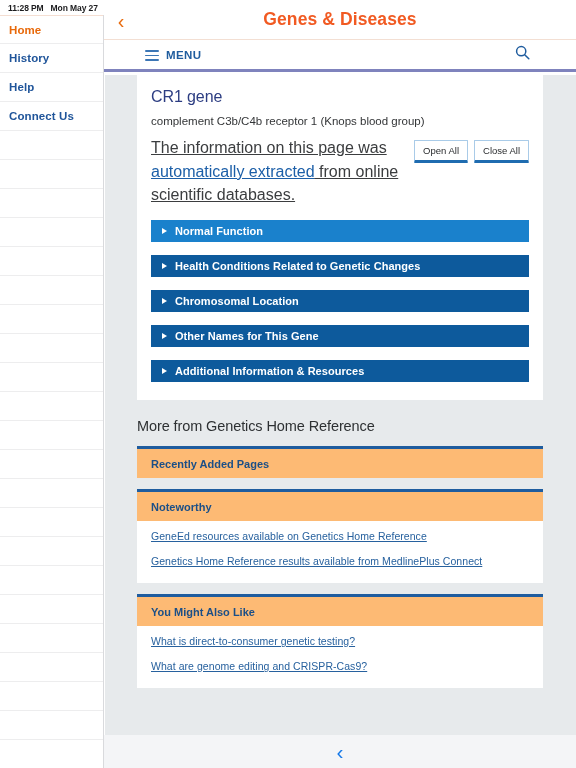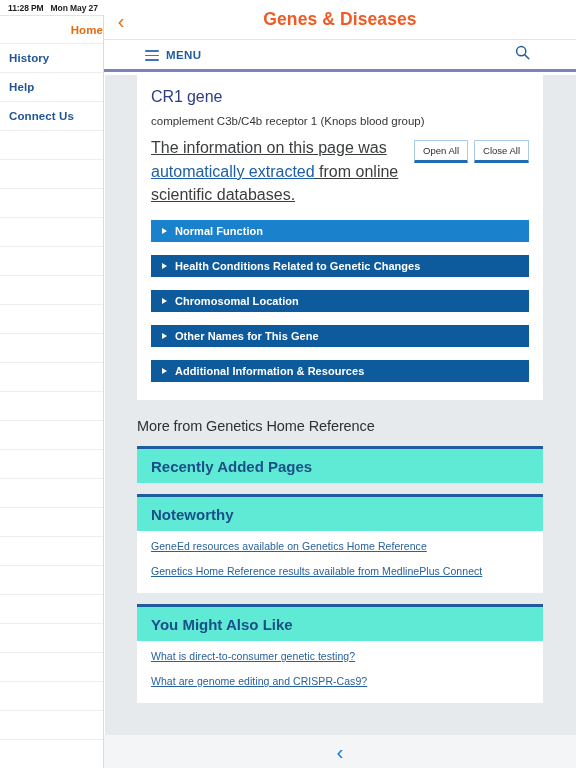--- a/index.html
+++ b/index.html
@@ -48,7 +48,7 @@
     padding-left: 9px; border-bottom: 1px solid #ededee;
     font-size: 11.5px; font-weight: bold; letter-spacing: 0.1px;
   }
-  .side-row.first { border-top: 1px solid #f4ded2; justify-content: flex-end; }
+  .side-row.first { border-top: 1px solid #f4ded2; }
   .side-row.active { color: #e8690a; }
   .side-row.link { color: #20559a; }
   .side-row.empty { }

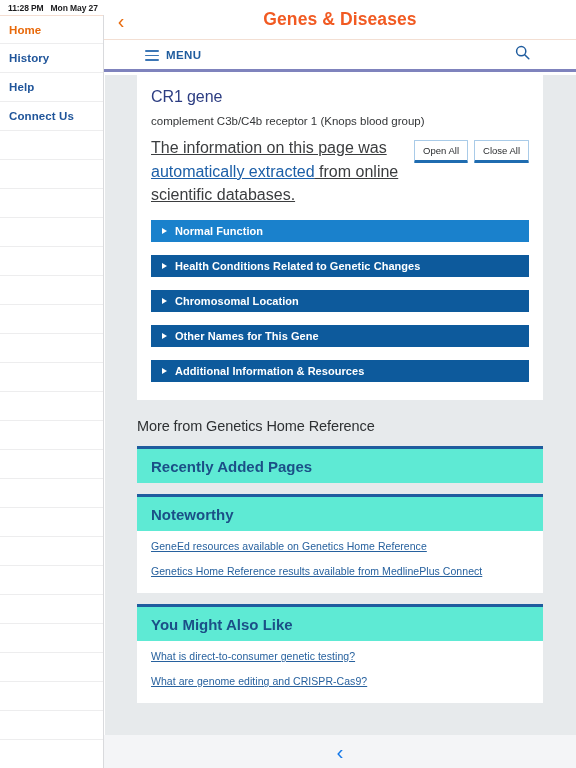--- a/index.html
+++ b/index.html
@@ -127,7 +127,7 @@
   }
   .block { margin: 0 33px 11px 32px; background: #ffffff; border-top: 3px solid #1f5c9e; }
   .block-h {
-    background: #5eead4; font-size: 15px; font-weight: bold; color: #1b4f87;
+    background: #fdba74; font-size: 11px; font-weight: bold; color: #1b4f87;
     padding: 9px 14px 8px 14px;
   }
   .block-list { padding: 2px 14px 10px 14px; }

